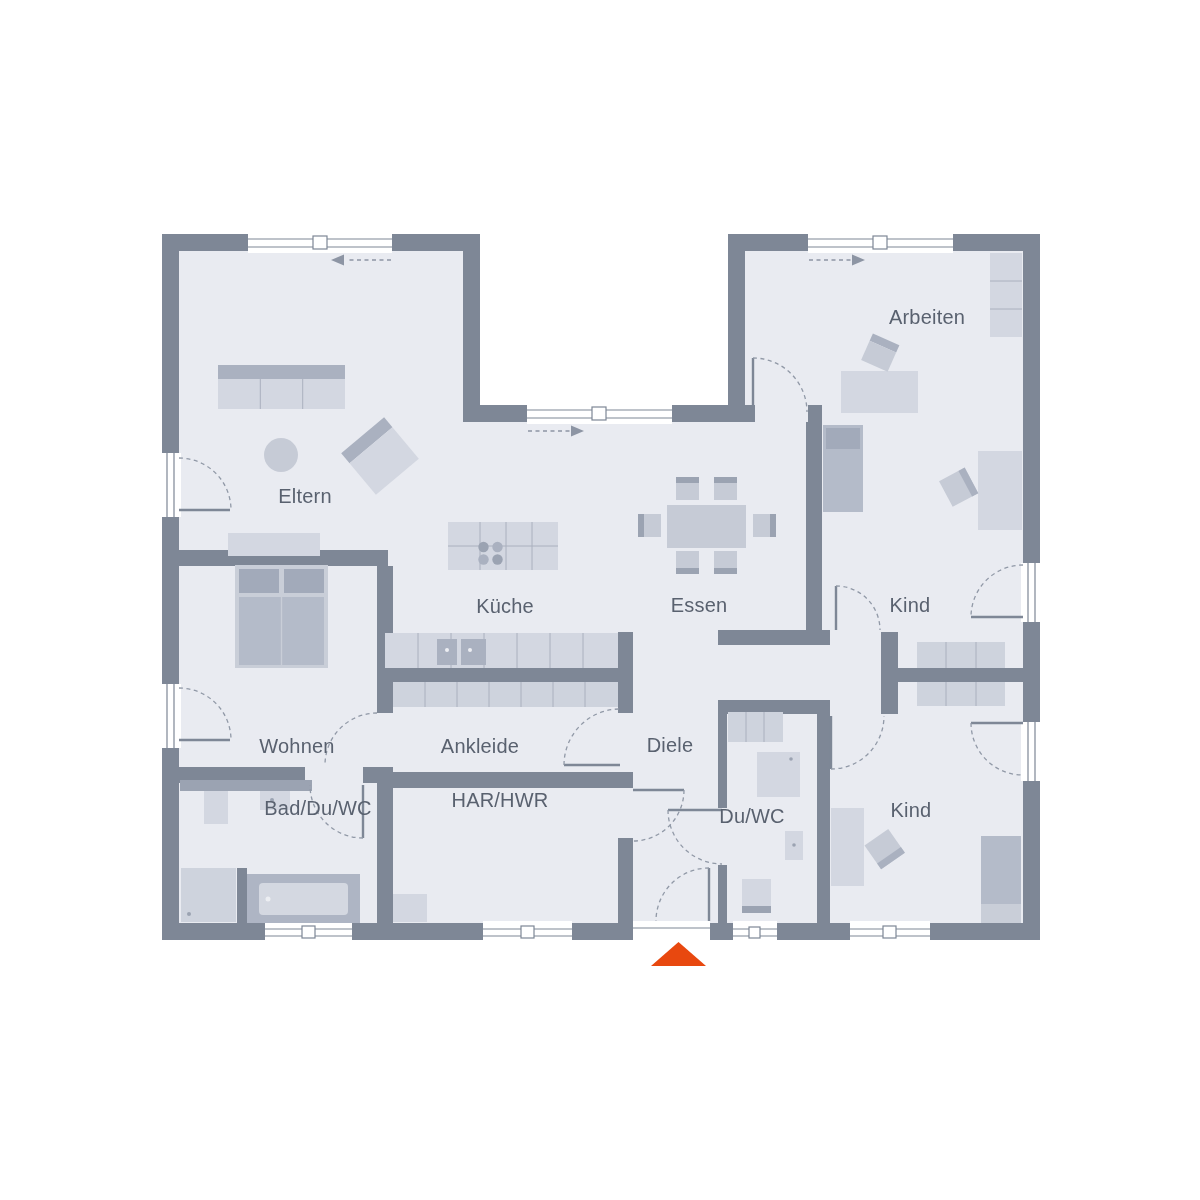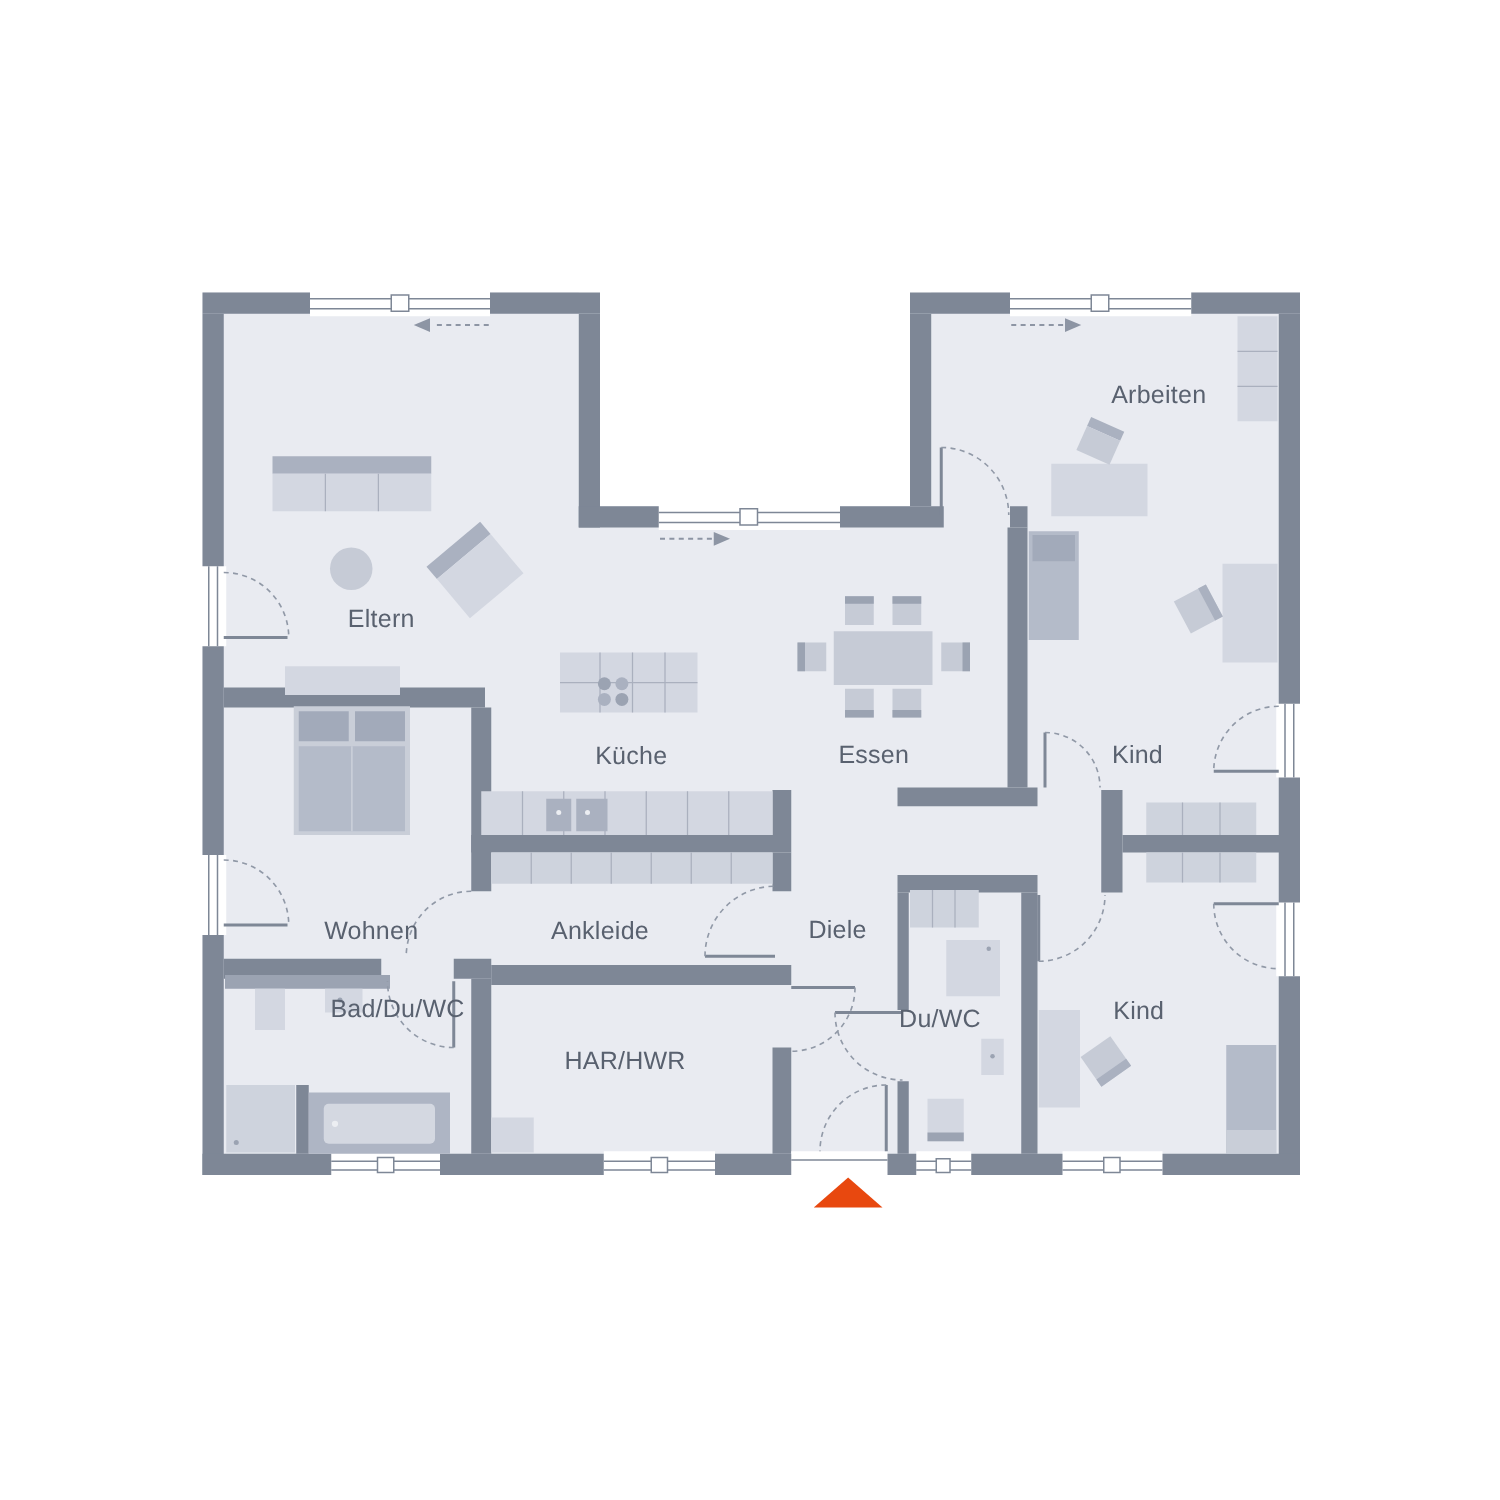--- a/index.html
+++ b/index.html
@@ -352,7 +352,7 @@
   <div class="room-label" style="left:480px;top:746px">Ankleide</div>
   <div class="room-label" style="left:670px;top:745px">Diele</div>
   <div class="room-label" style="left:318px;top:808px">Bad/Du/WC</div>
-  <div class="room-label" style="left:500px;top:850px">HAR/HWR</div>
+  <div class="room-label" style="left:500px;top:800px">HAR/HWR</div>
   <div class="room-label" style="left:752px;top:816px">Du/WC</div>
 </div>
 

